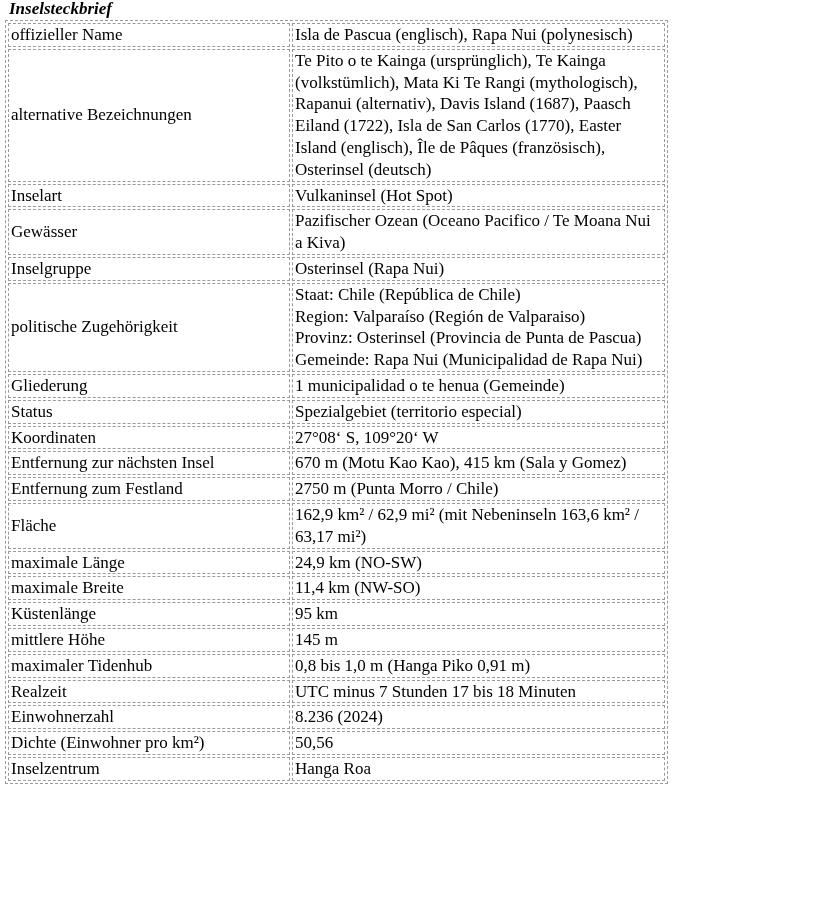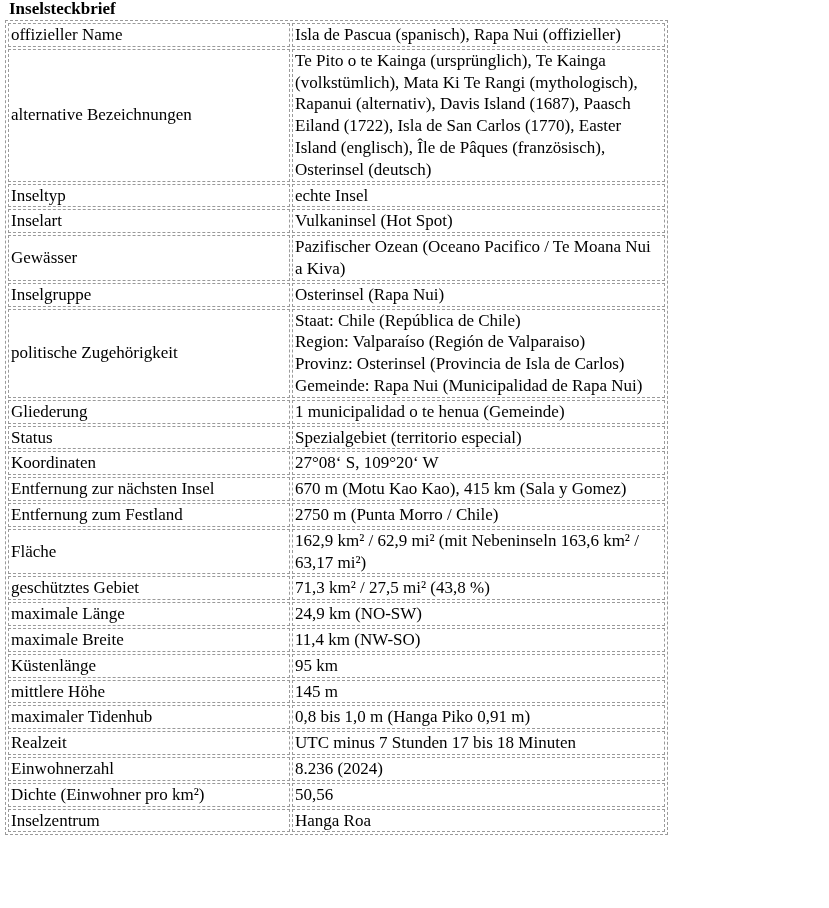--- a/index.html
+++ b/index.html
@@ -9,7 +9,7 @@
     }
     .title {
       position: absolute; left: 9px; top: -1px;
-      font-weight: bold; font-size: 17px; line-height: 20px;
+      font-weight: bold; font-size: 17px; line-height: 20px; font-style: italic;
     }
     table {
       position: absolute; left: 5px; top: 20px;

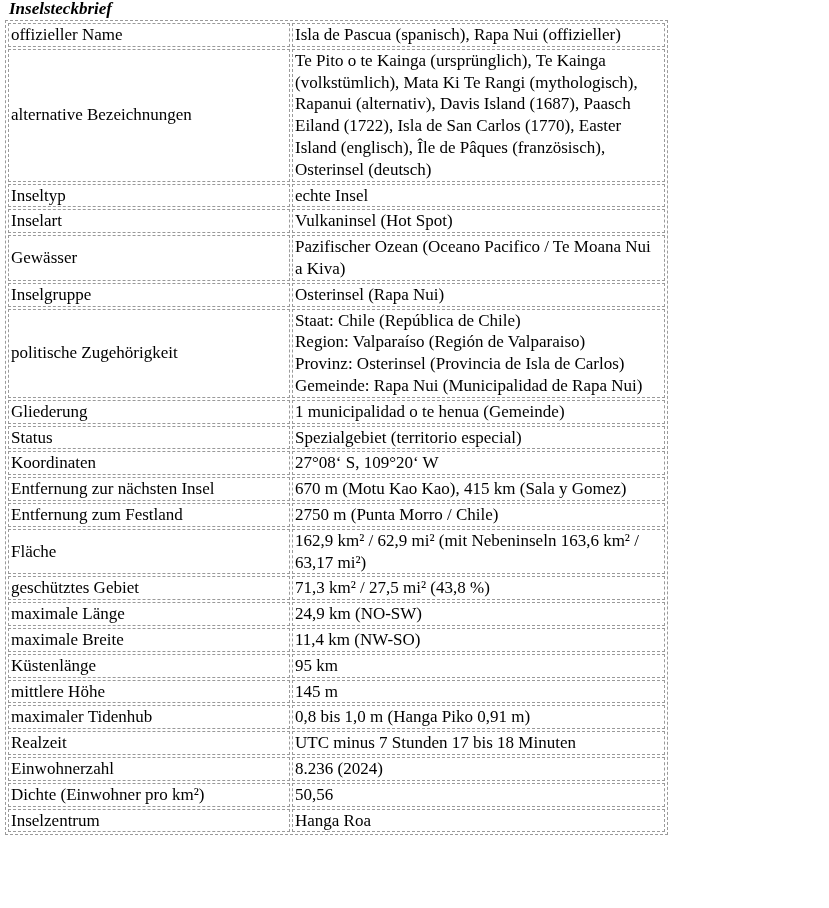--- a/index.html
+++ b/index.html
@@ -36,7 +36,7 @@
       <tr>
         <td class="label">offizieller Name</td>
         <td>
-          <div>Isla de Pascua (spanisch), Rapa Nui (offizieller)</div>
+          <div>Isla de Pascua (englisch), Rapa Nui (polynesisch)</div>
         </td>
       </tr>
       <tr>

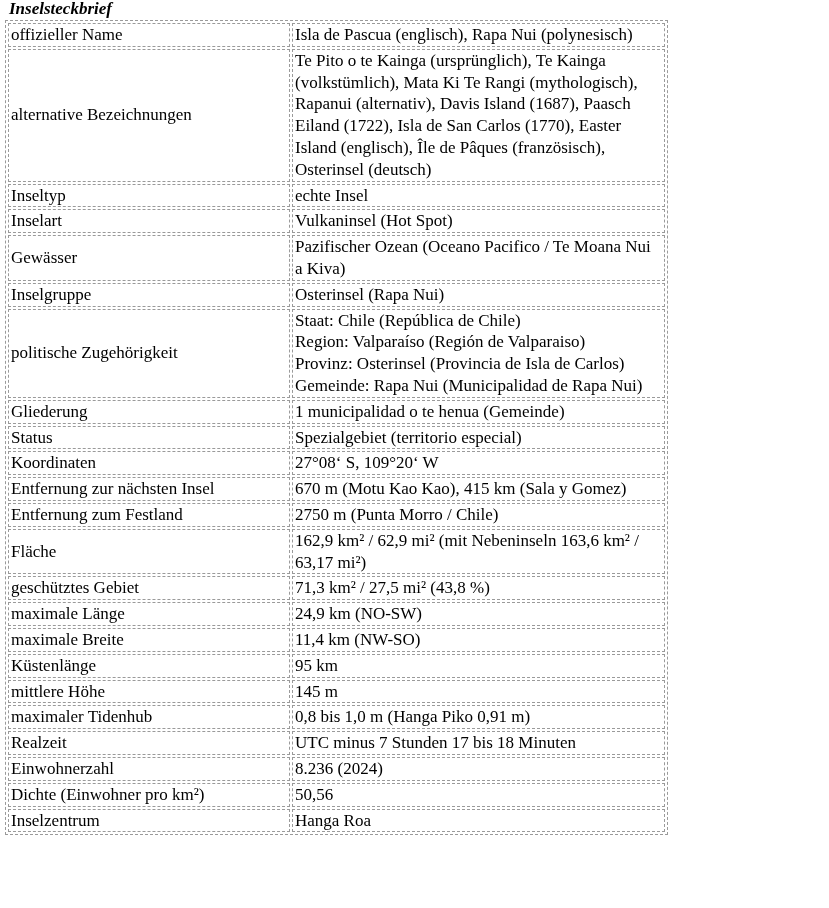--- a/index.html
+++ b/index.html
@@ -43,12 +43,6 @@
         <td class="label">alternative Bezeichnungen</td>
         <td>
           <div>Te Pito o te Kainga (ursprünglich), Te Kainga (volkstümlich), Mata Ki Te Rangi (mythologisch), Rapanui (alternativ), Davis Island (1687), Paasch Eiland (1722), Isla de San Carlos (1770), Easter Island (englisch), Île de Pâques (französisch), Osterinsel (deutsch)</div>
-        </td>
-      </tr>
-      <tr>
-        <td class="label">Inseltyp</td>
-        <td>
-          <div>echte Insel</div>
         </td>
       </tr>
       <tr>

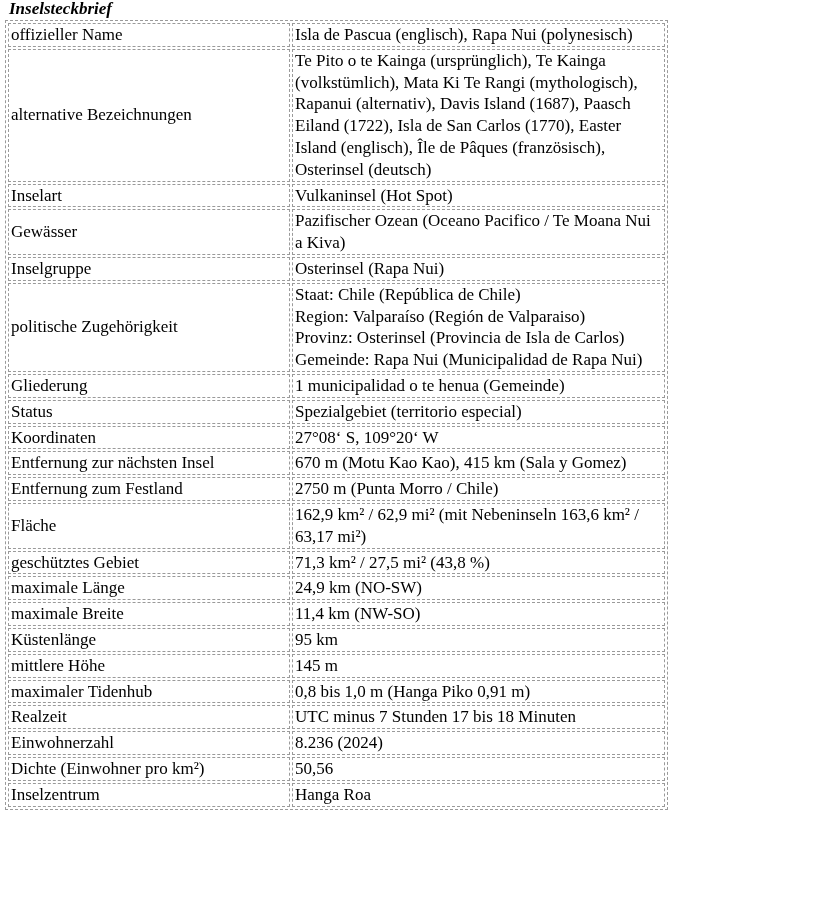--- a/index.html
+++ b/index.html
@@ -68,7 +68,7 @@
         <td>
           <div>Staat: Chile (República de Chile)</div>
           <div>Region: Valparaíso (Región de Valparaiso)</div>
-          <div>Provinz: Osterinsel (Provincia de Isla de Carlos)</div>
+          <div>Provinz: Osterinsel (Provincia de Punta de Pascua)</div>
           <div>Gemeinde: Rapa Nui (Municipalidad de Rapa Nui)</div>
         </td>
       </tr>

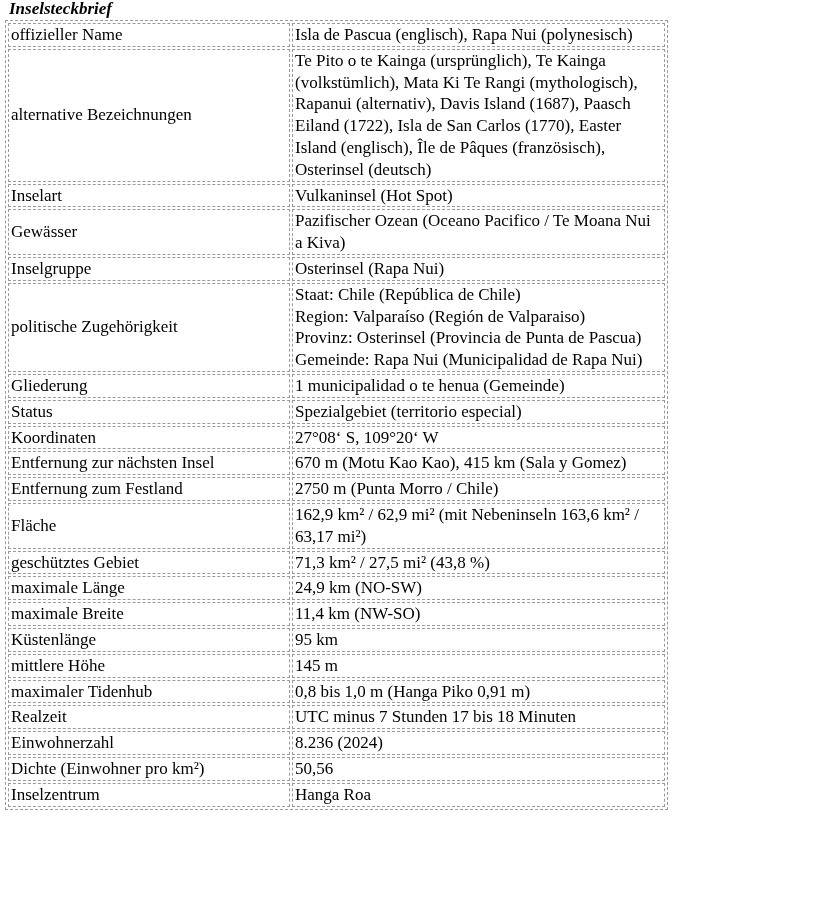--- a/index.html
+++ b/index.html
@@ -109,12 +109,6 @@
         </td>
       </tr>
       <tr>
-        <td class="label">geschütztes Gebiet</td>
-        <td>
-          <div>71,3 km² / 27,5 mi² (43,8 %)</div>
-        </td>
-      </tr>
-      <tr>
         <td class="label">maximale Länge</td>
         <td>
           <div>24,9 km (NO-SW)</div>

